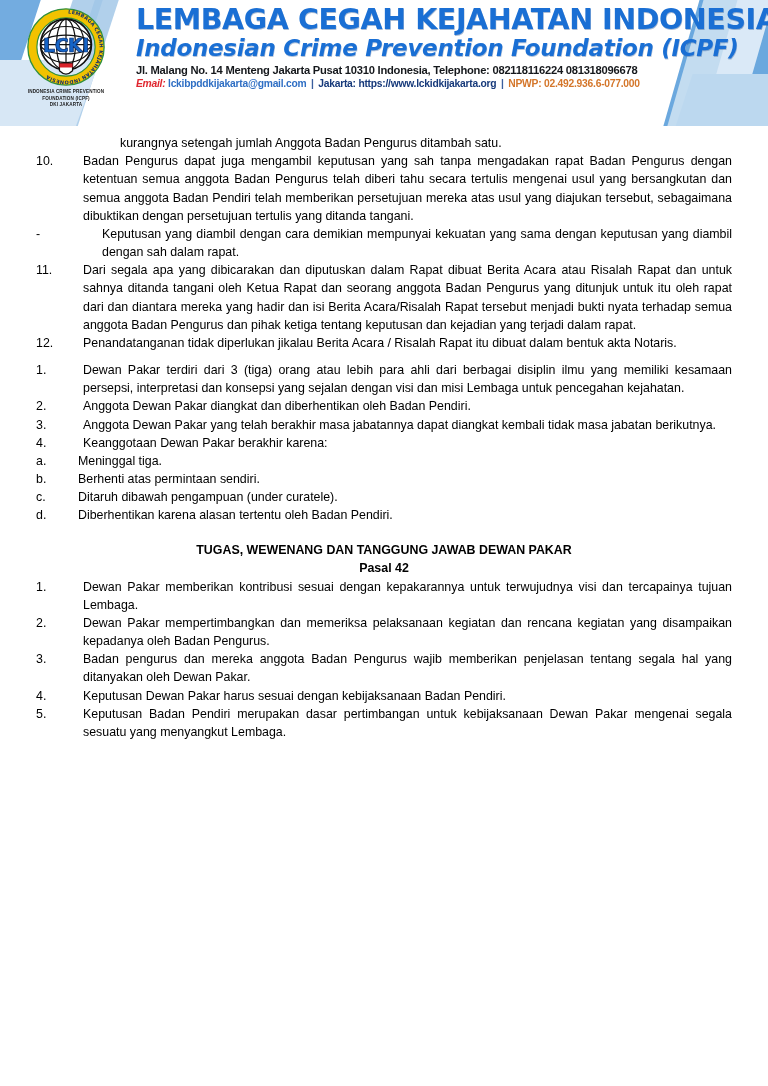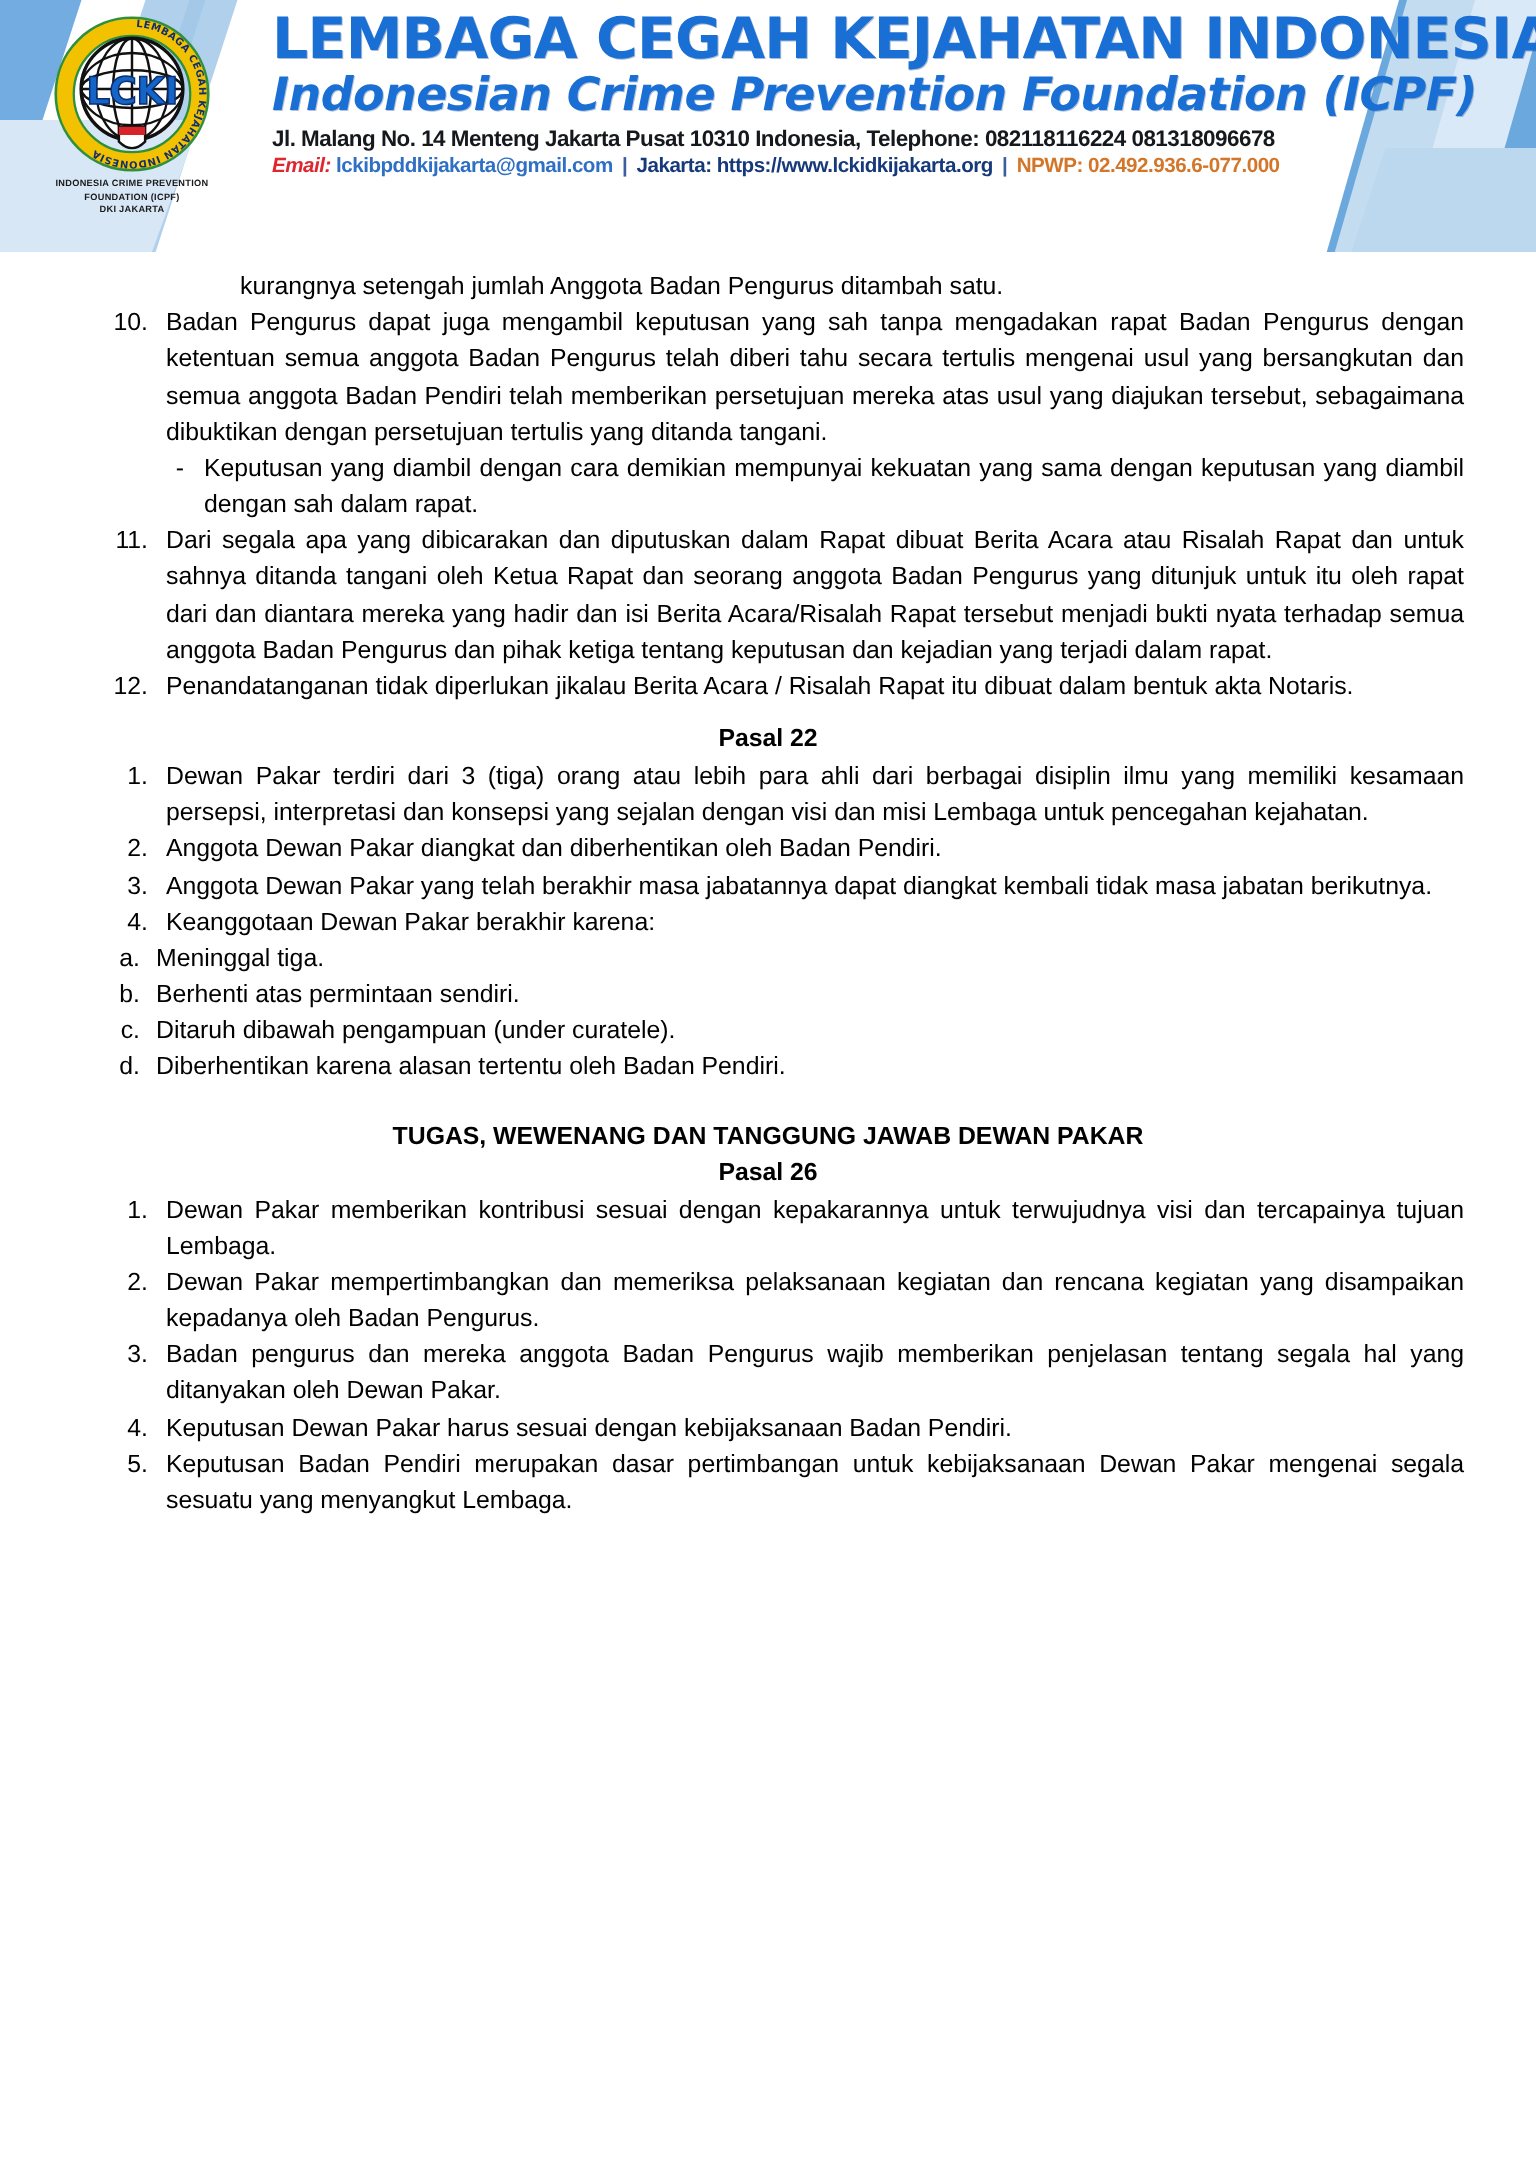--- a/index.html
+++ b/index.html
@@ -170,7 +170,6 @@
   }
   .li-mark {
     flex: 0 0 auto;
-    text-align: right;
     padding-right: 9px;
   }
   .li-mark.num  { width: 38px; }

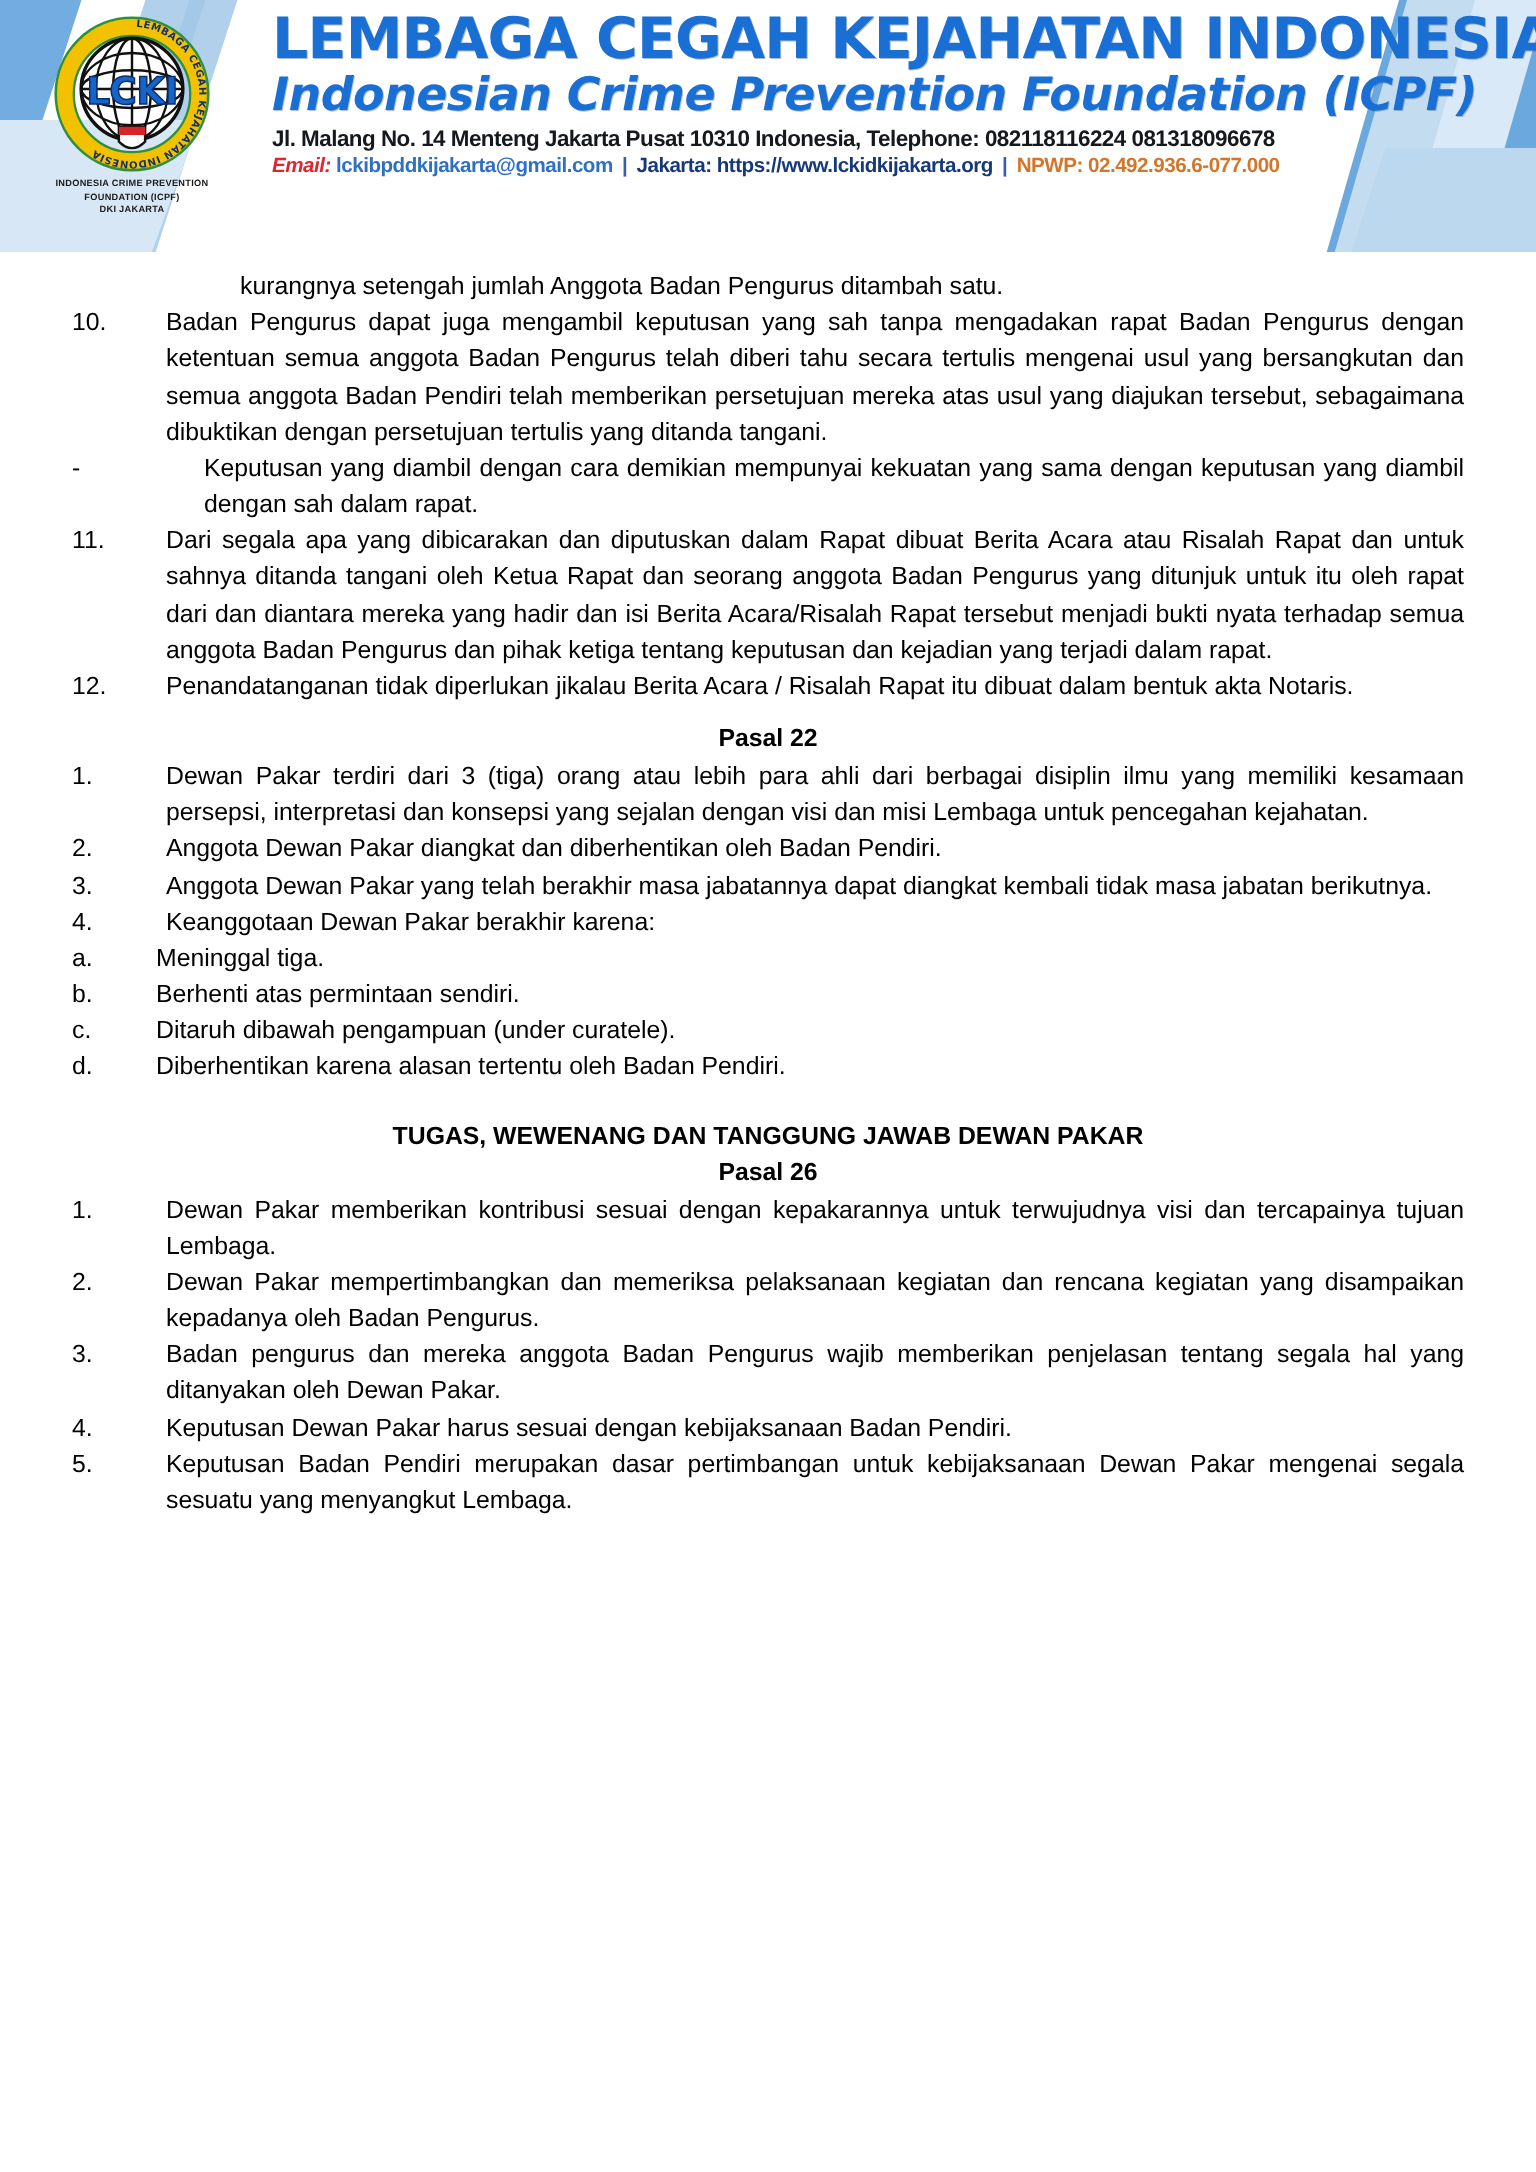--- a/index.html
+++ b/index.html
@@ -292,7 +292,6 @@
 
   <div class="spacer-sm"></div>
 
-  <div class="section-head">Pasal 22</div>
 
   <ol class="lst">
     <li class="li">

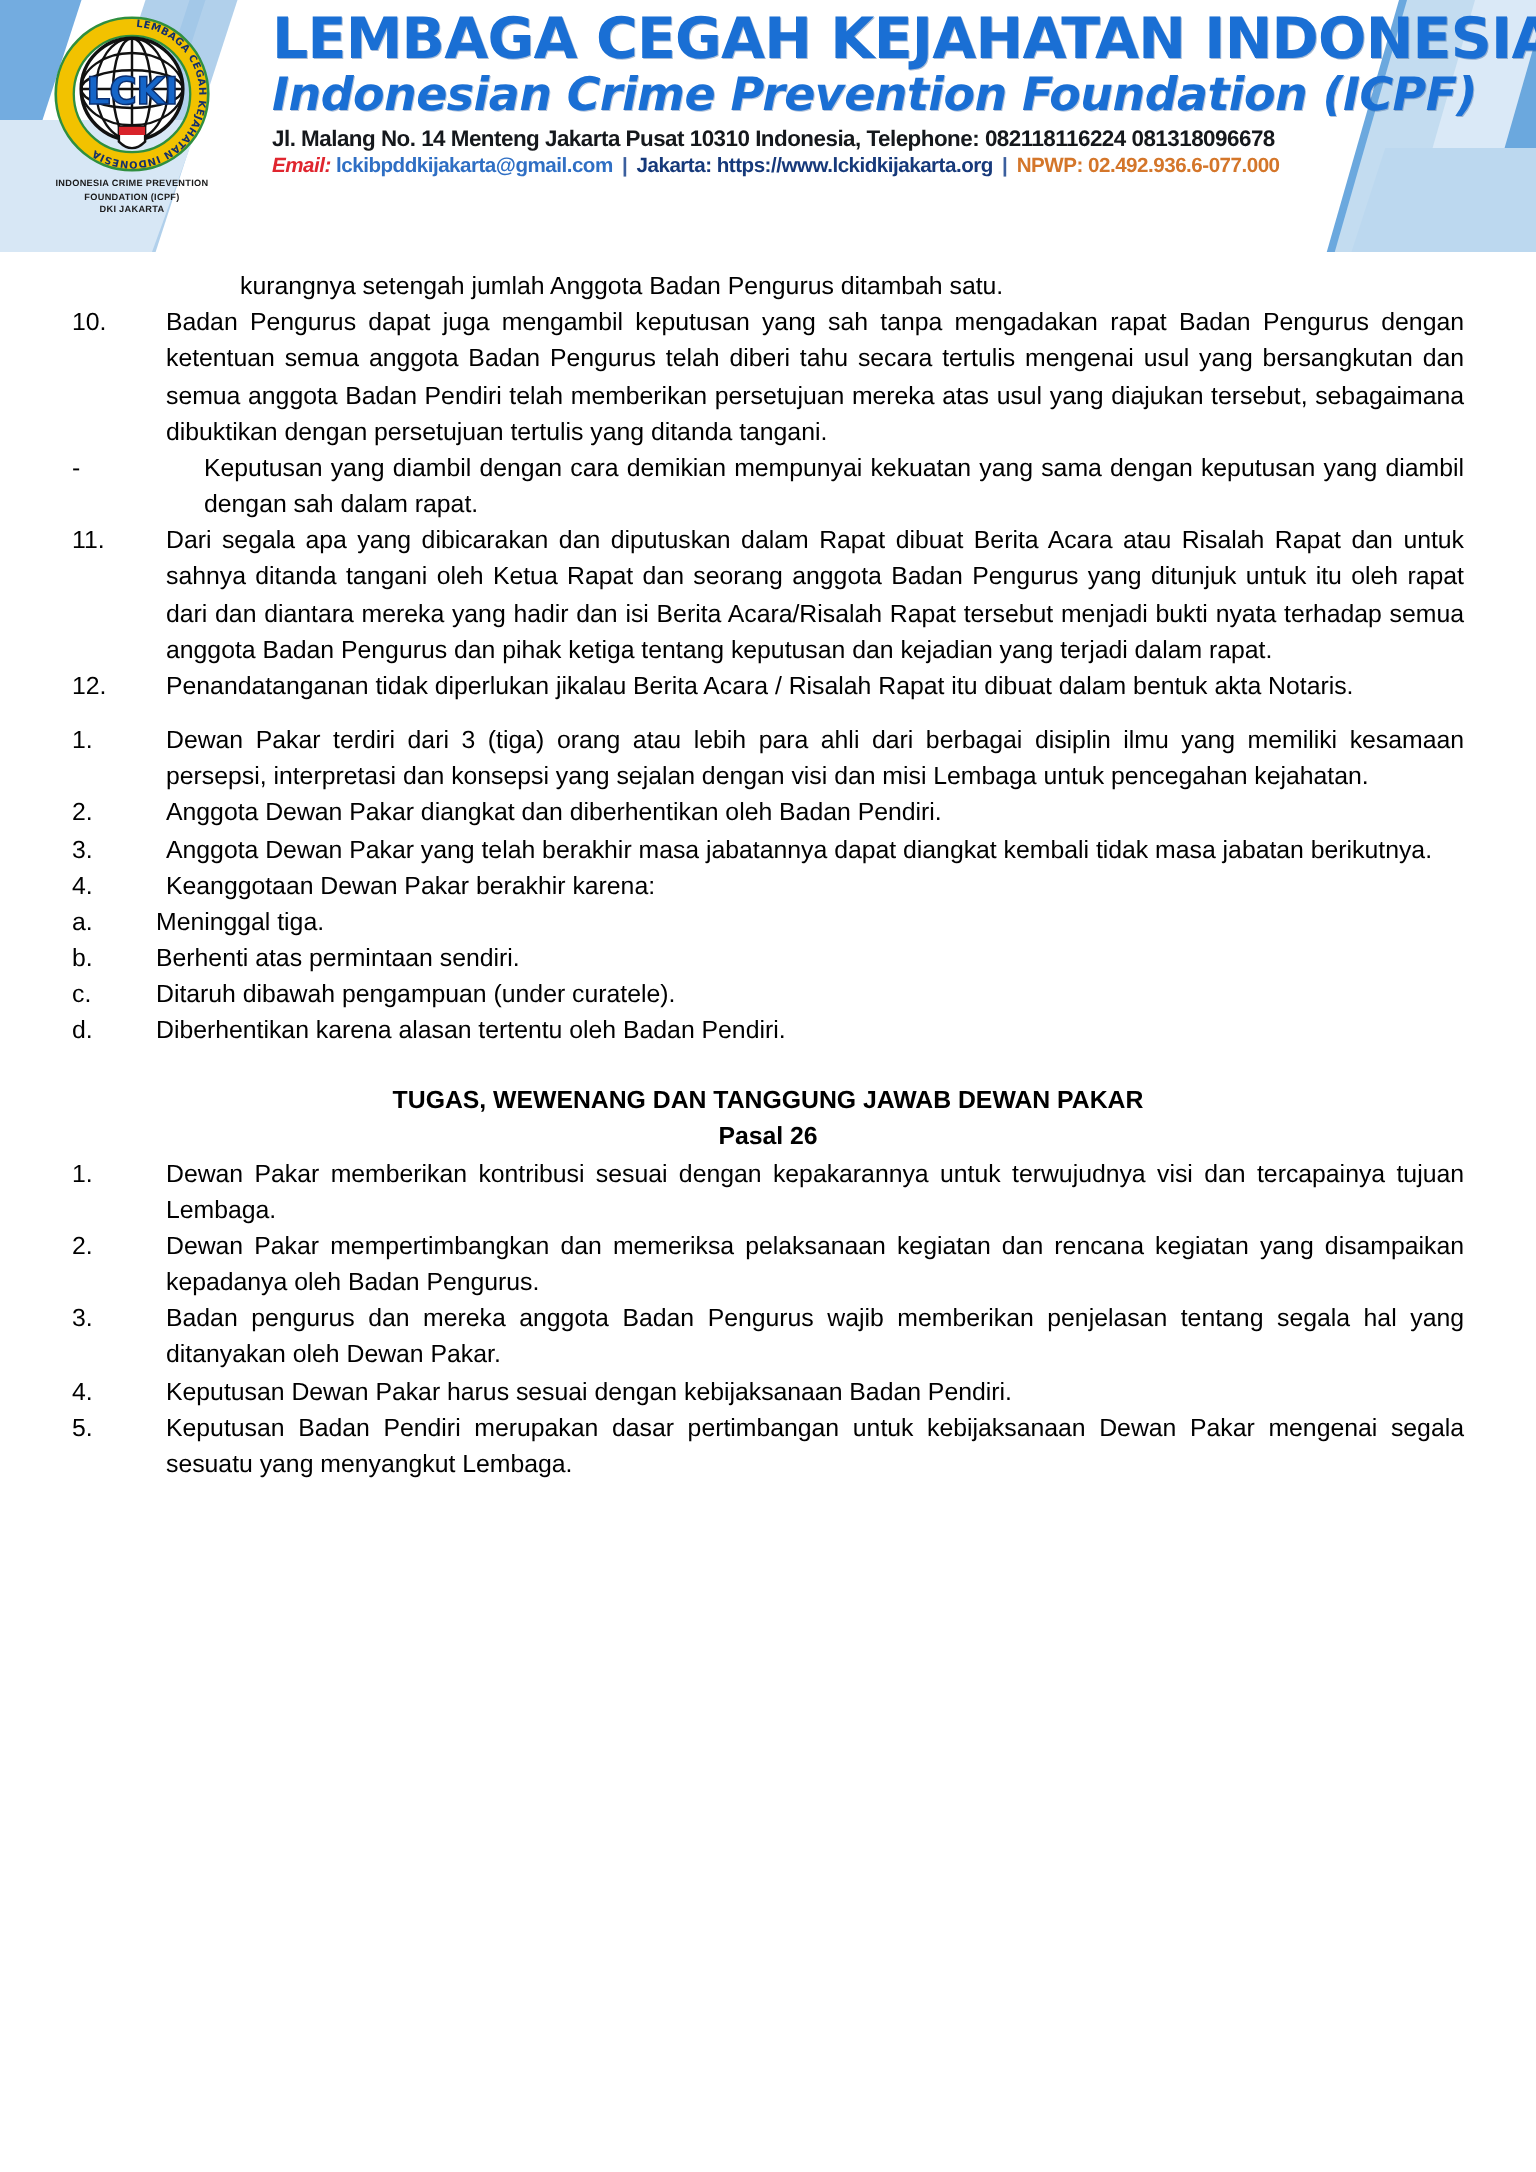--- a/index.html
+++ b/index.html
@@ -334,7 +334,7 @@
   <div class="spacer-md"></div>
 
   <div class="section-head">TUGAS, WEWENANG DAN TANGGUNG JAWAB DEWAN PAKAR</div>
-  <div class="section-head">Pasal 26</div>
+  <div class="section-head">Pasal 42</div>
 
   <ol class="lst">
     <li class="li">

